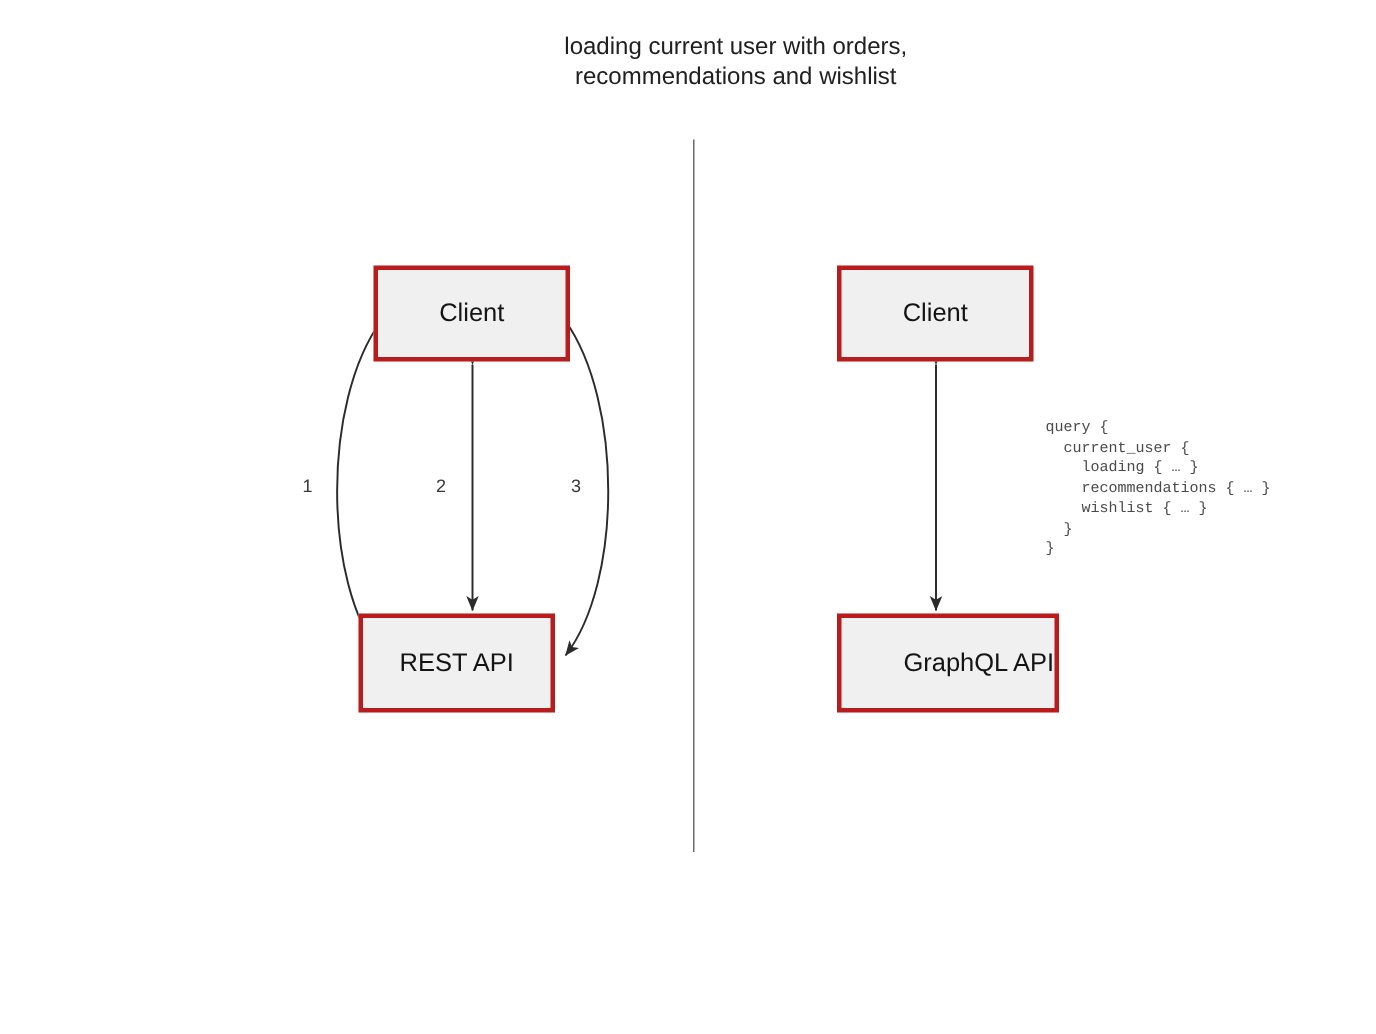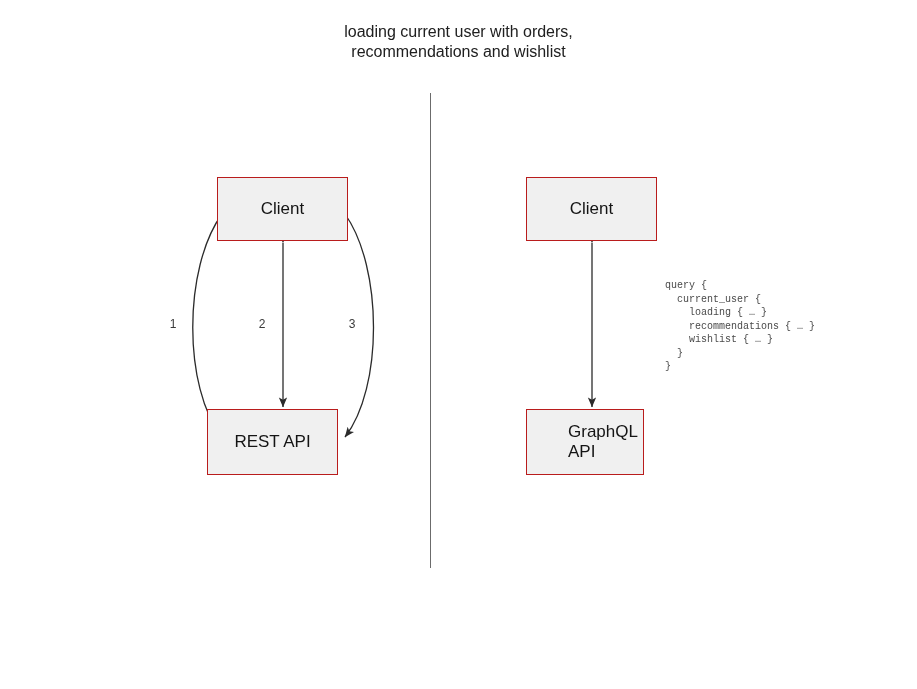--- a/index.html
+++ b/index.html
@@ -18,6 +18,7 @@
   #canvas {
     position: absolute;
     inset: 0;
+    margin-left: 32px;
   }
   .title {
     position: absolute;

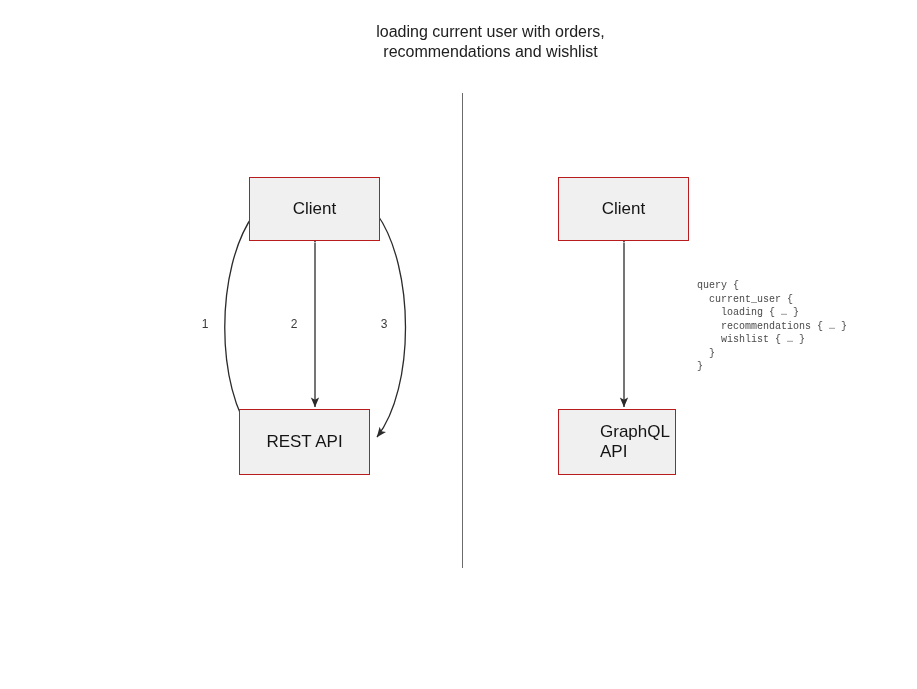--- a/index.html
+++ b/index.html
@@ -42,7 +42,7 @@
   .node {
     position: absolute;
     background: #f0f0f0;
-    border: 1px solid #b91c1c;
+    border: 3px solid #b91c1c;
     box-sizing: border-box;
     display: flex;
     align-items: center;

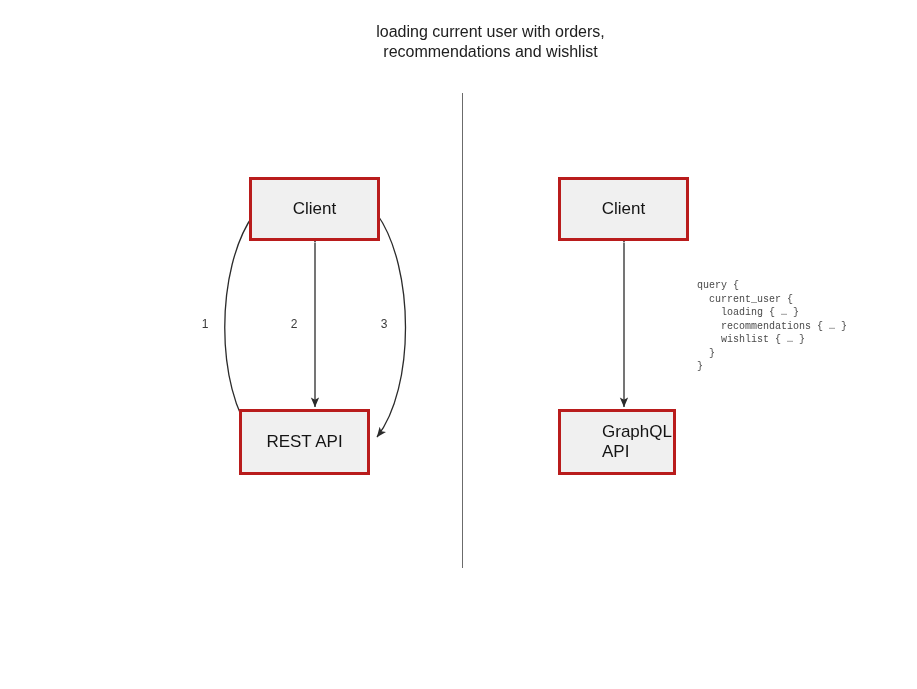--- a/index.html
+++ b/index.html
@@ -53,7 +53,7 @@
   .node-client-left  { left: 217px; top: 177px; width: 131px; height: 64px; }
   .node-rest-api     { left: 207px; top: 409px; width: 131px; height: 66px; }
   .node-client-right { left: 526px; top: 177px; width: 131px; height: 64px; }
-  .node-graphql-api  { left: 526px; top: 409px; width: 118px; height: 66px; padding-left: 41px; }
+  .node-graphql-api  { left: 526px; top: 409px; width: 148px; height: 66px; padding-left: 41px; }
 
   .edge-label {
     position: absolute;

